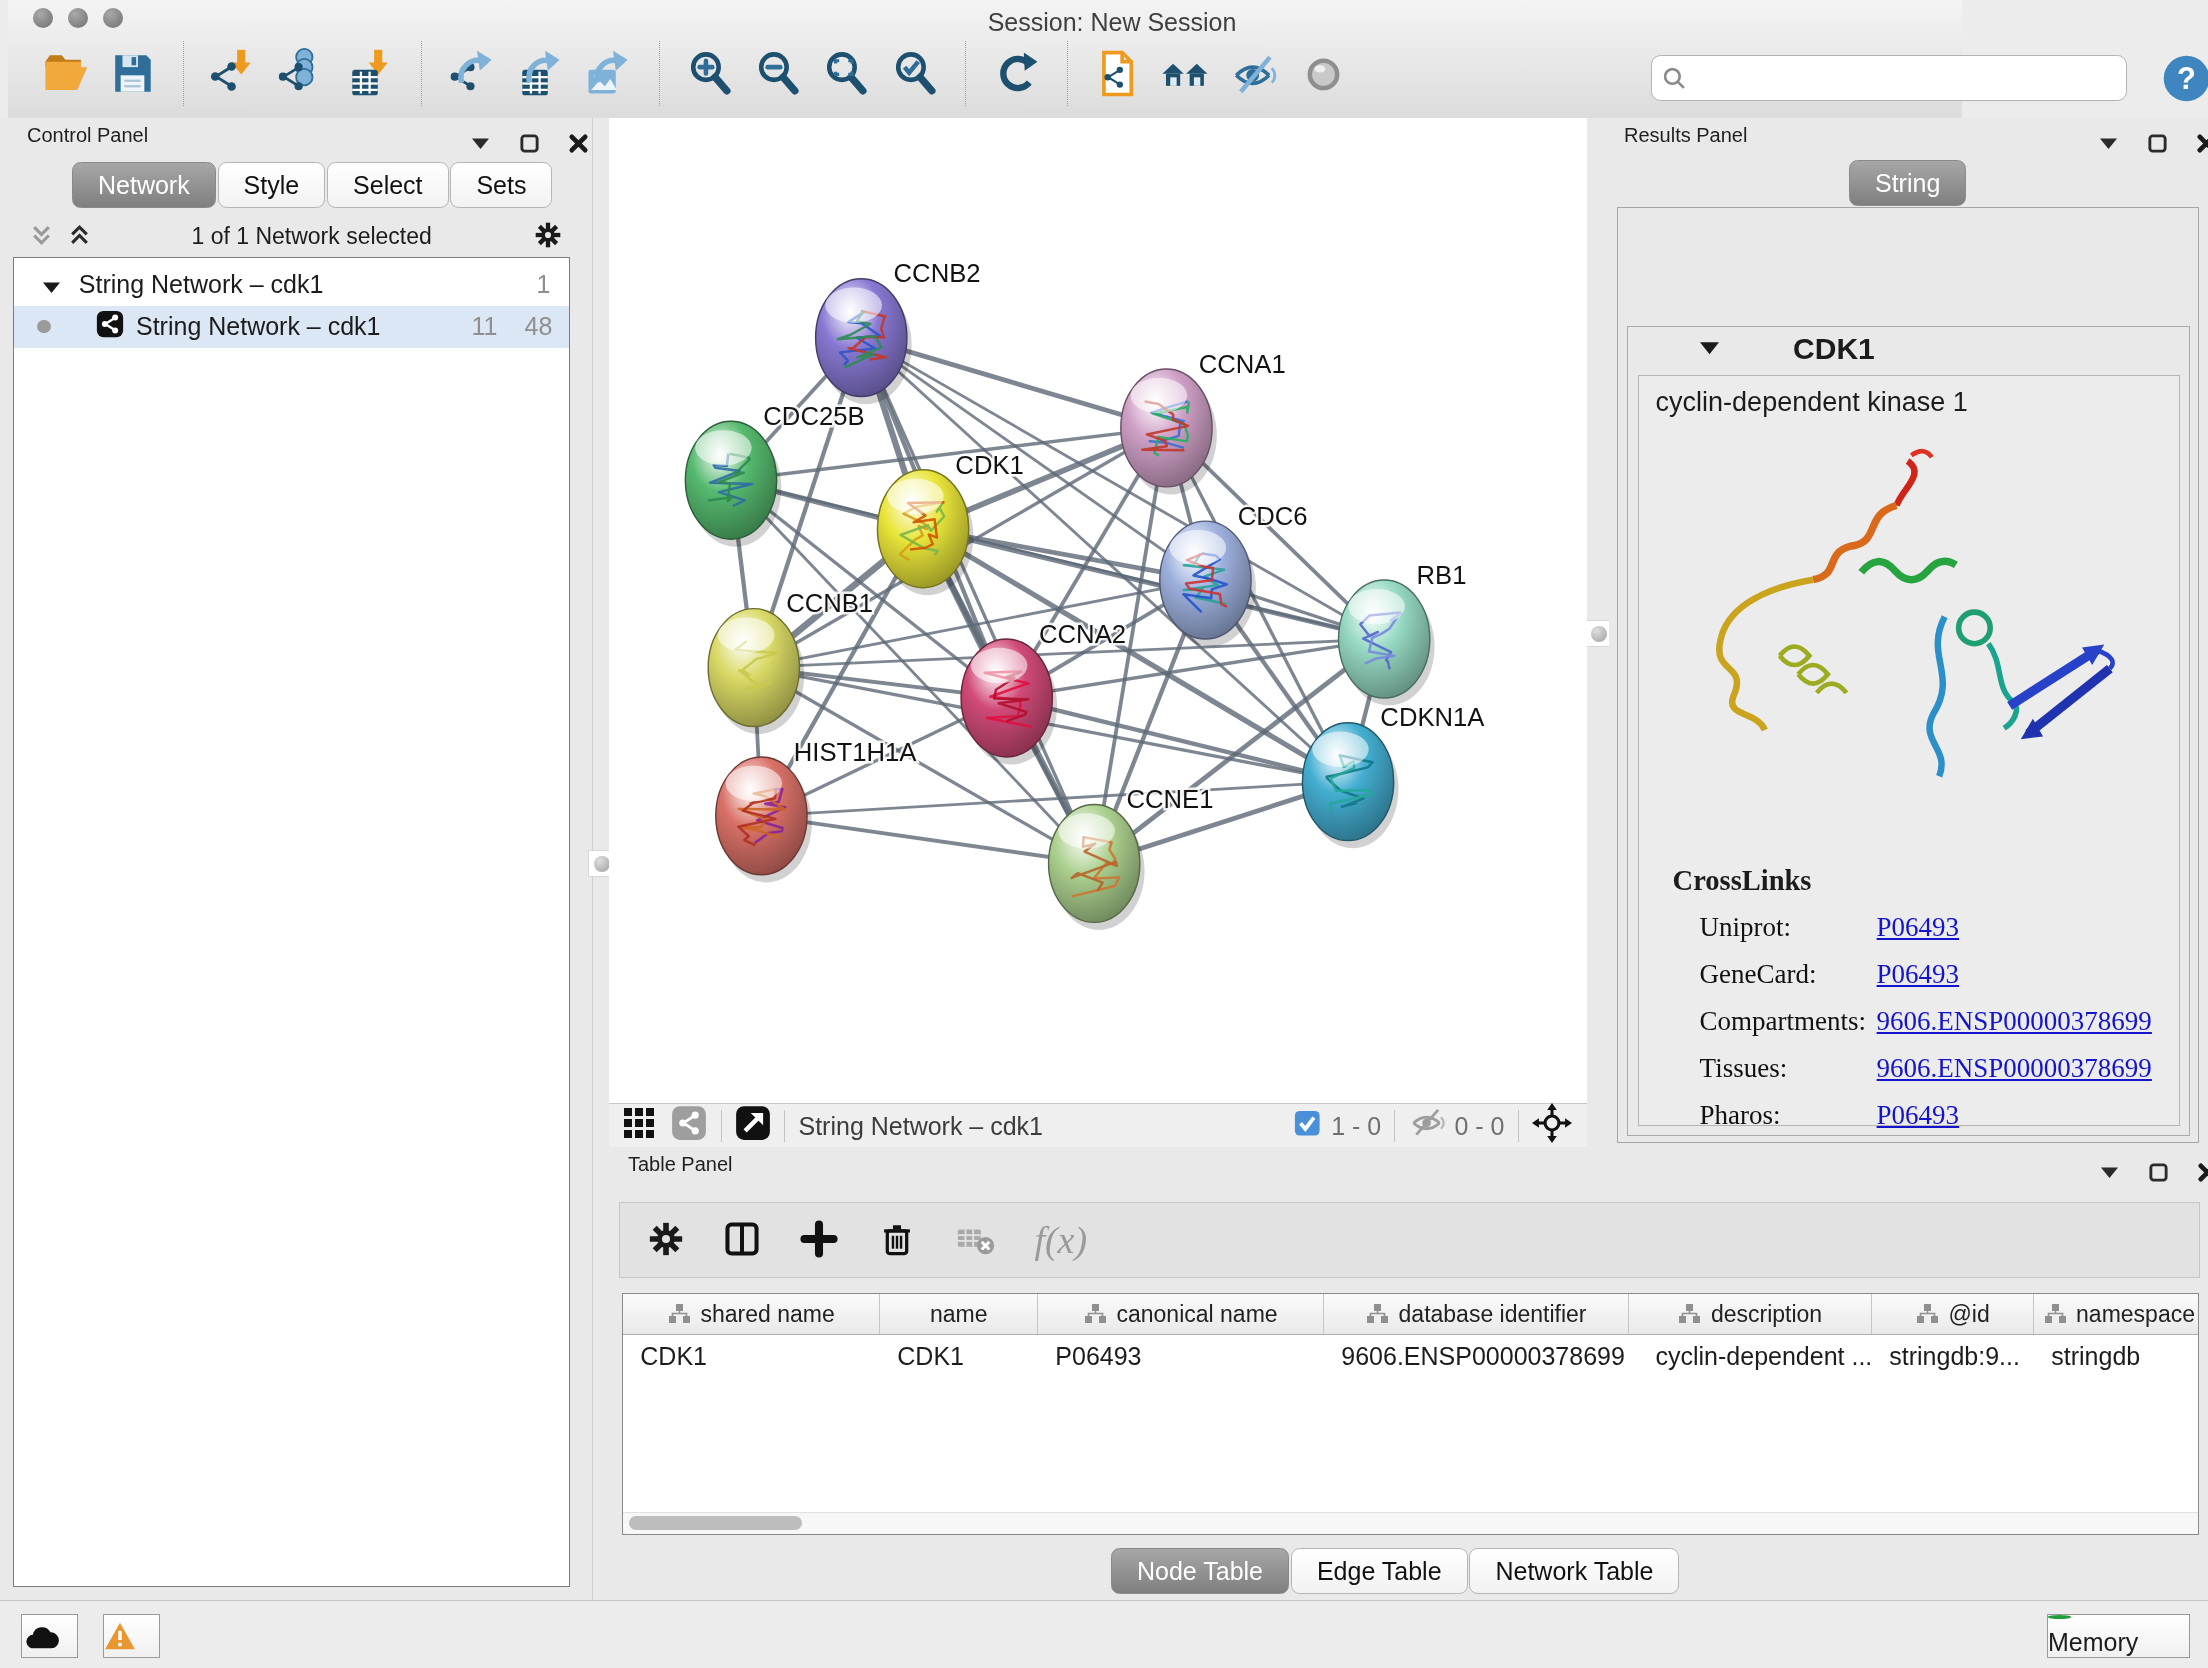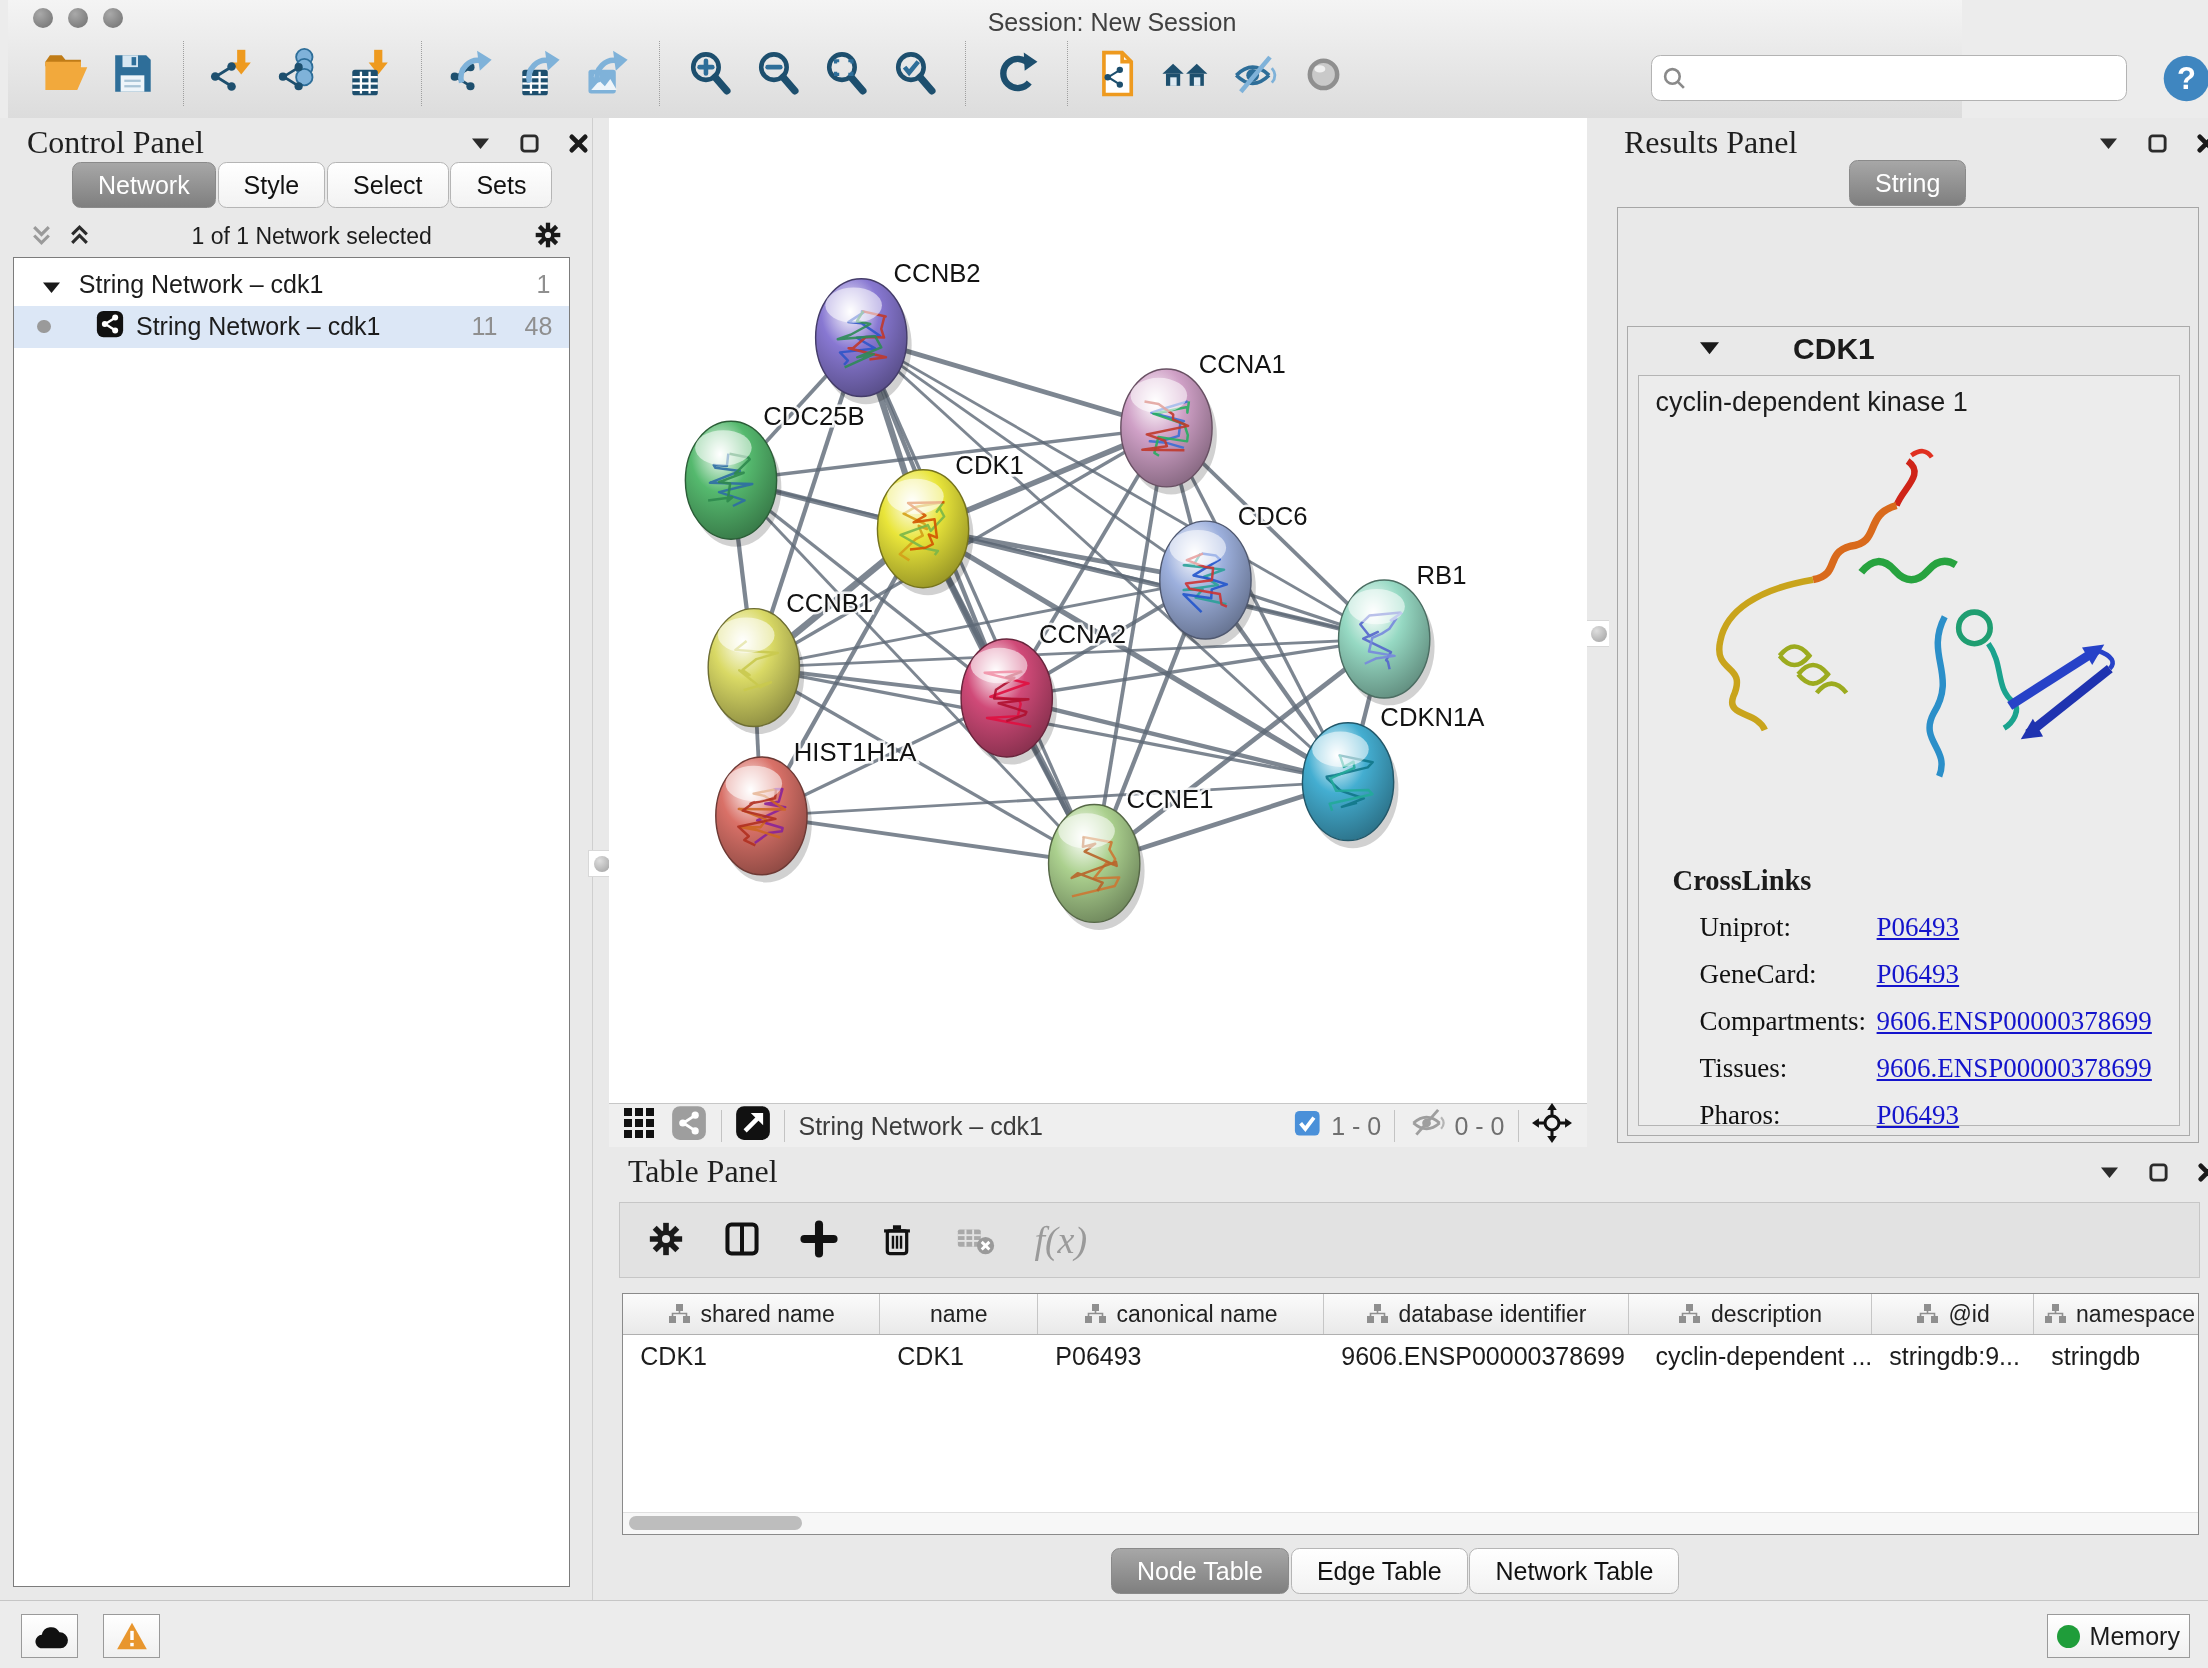--- a/index.html
+++ b/index.html
@@ -16,7 +16,7 @@
   #searchbox{left:1643px;top:55px;width:476px;height:46px;background:#fff;border:1.9px solid #b3b3b3;border-radius:9.5px;display:flex;align-items:center;padding-left:9.5px;box-sizing:border-box;}
   #searchbox input{border:none;outline:none;font-size:23px;flex:1;background:transparent;font-family:"Liberation Sans",sans-serif;}
   
-  .pnl-title{font-size:32px;color:#1f1f1f;font-family:Liberation Serif, serif;}
+  .pnl-title{font-size:20px;color:#1f1f1f;}
   .pnl-ico{display:inline-flex;align-items:center;justify-content:center;width:32px;height:28.5px;}
   .tab{height:44px;border:1px solid #b5b5b5;background:linear-gradient(#ffffff,#f2f2f2);color:#111;
        font-size:25px;display:flex;align-items:center;justify-content:center;padding:0 25px;border-radius:8.6px;margin-right:1.9px;}

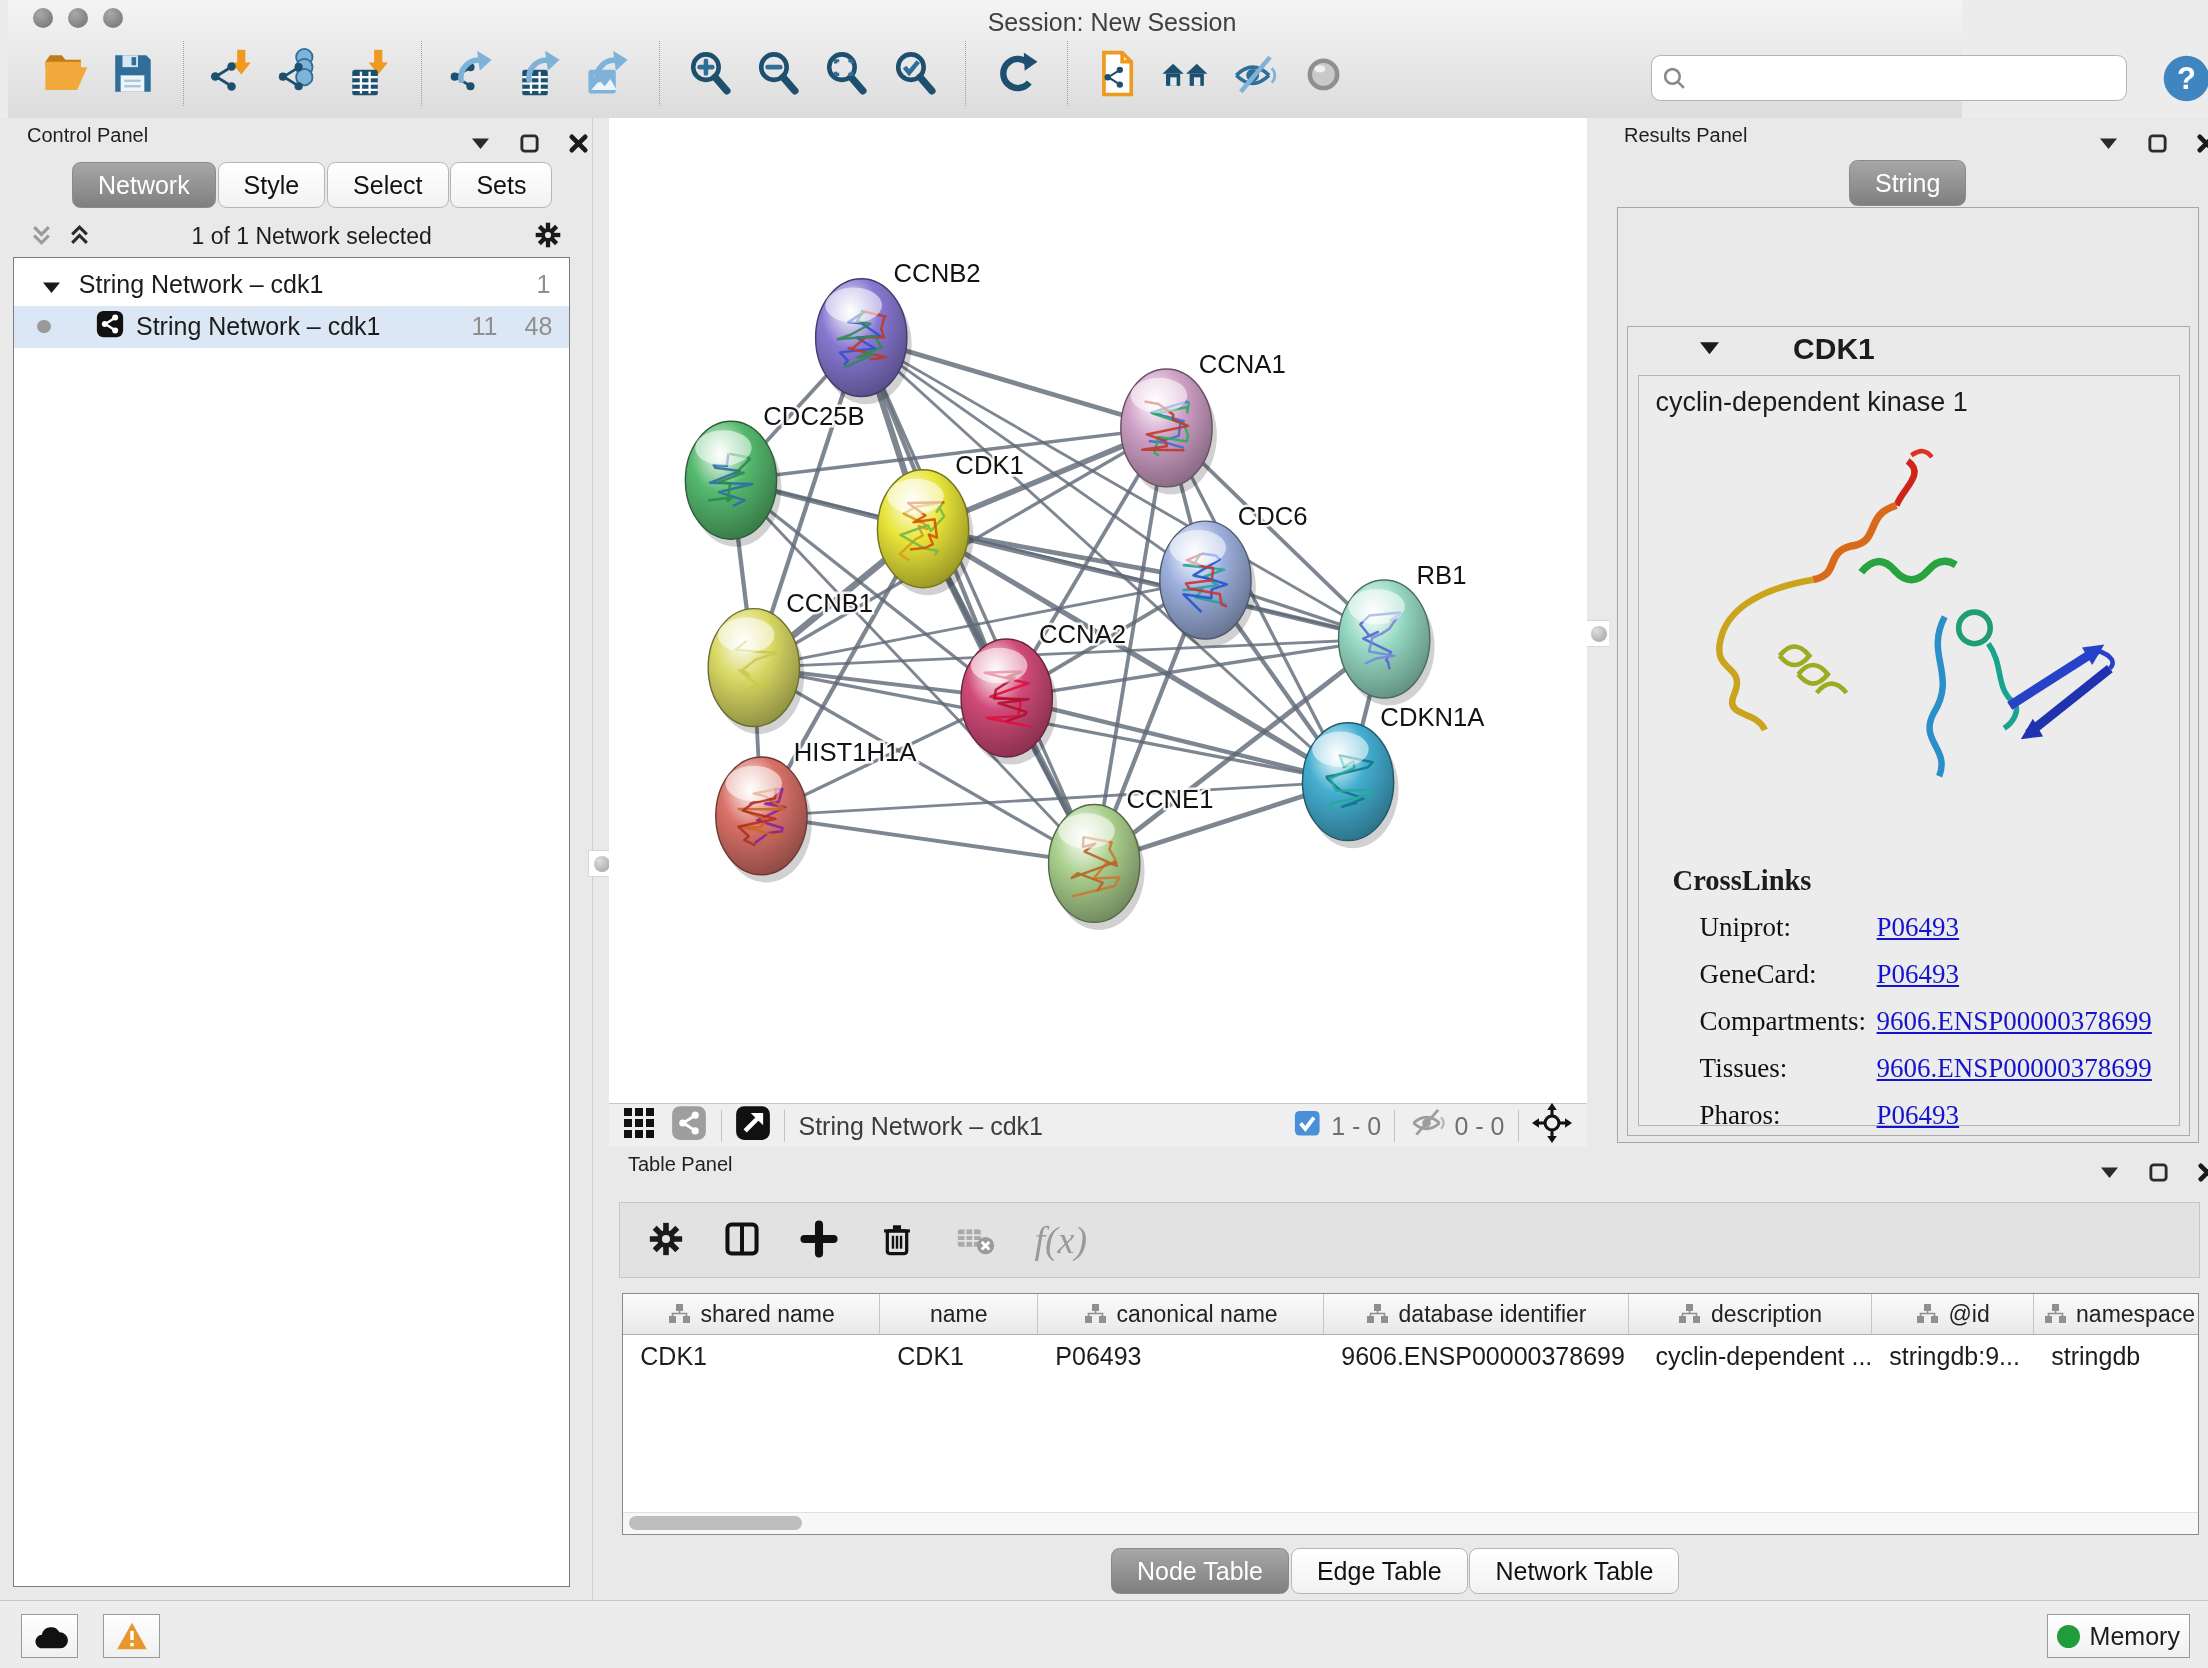--- a/index.html
+++ b/index.html
@@ -57,7 +57,7 @@
   #tbl-tabs{left:502px;top:401px;display:flex;}
   
   #statusbar{left:0;top:1600px;width:2208px;height:68px;background:#ececec;border-top:1.9px solid #c6c6c6;}
-  .sbtn{position:absolute;top:13.3px;height:42px;background:linear-gradient(#ffffff,#f0f0f0);border:1.9px solid #9a9a9a;display:flex;align-items:center;justify-content:center;}
+  .sbtn{position:absolute;top:13.3px;height:42px;background:linear-gradient(#ffffff,#f0f0f0);border:1.9px solid #9a9a9a;display:flex;align-items:flex-start;justify-content:center;flex-direction:column;}
   #memory-btn{left:2047px;width:141px;font-size:25px;gap:9.5px;}
   #memory-dot{width:23px;height:23px;border-radius:50%;}
   svg text{font-family:"Liberation Sans",sans-serif;}

